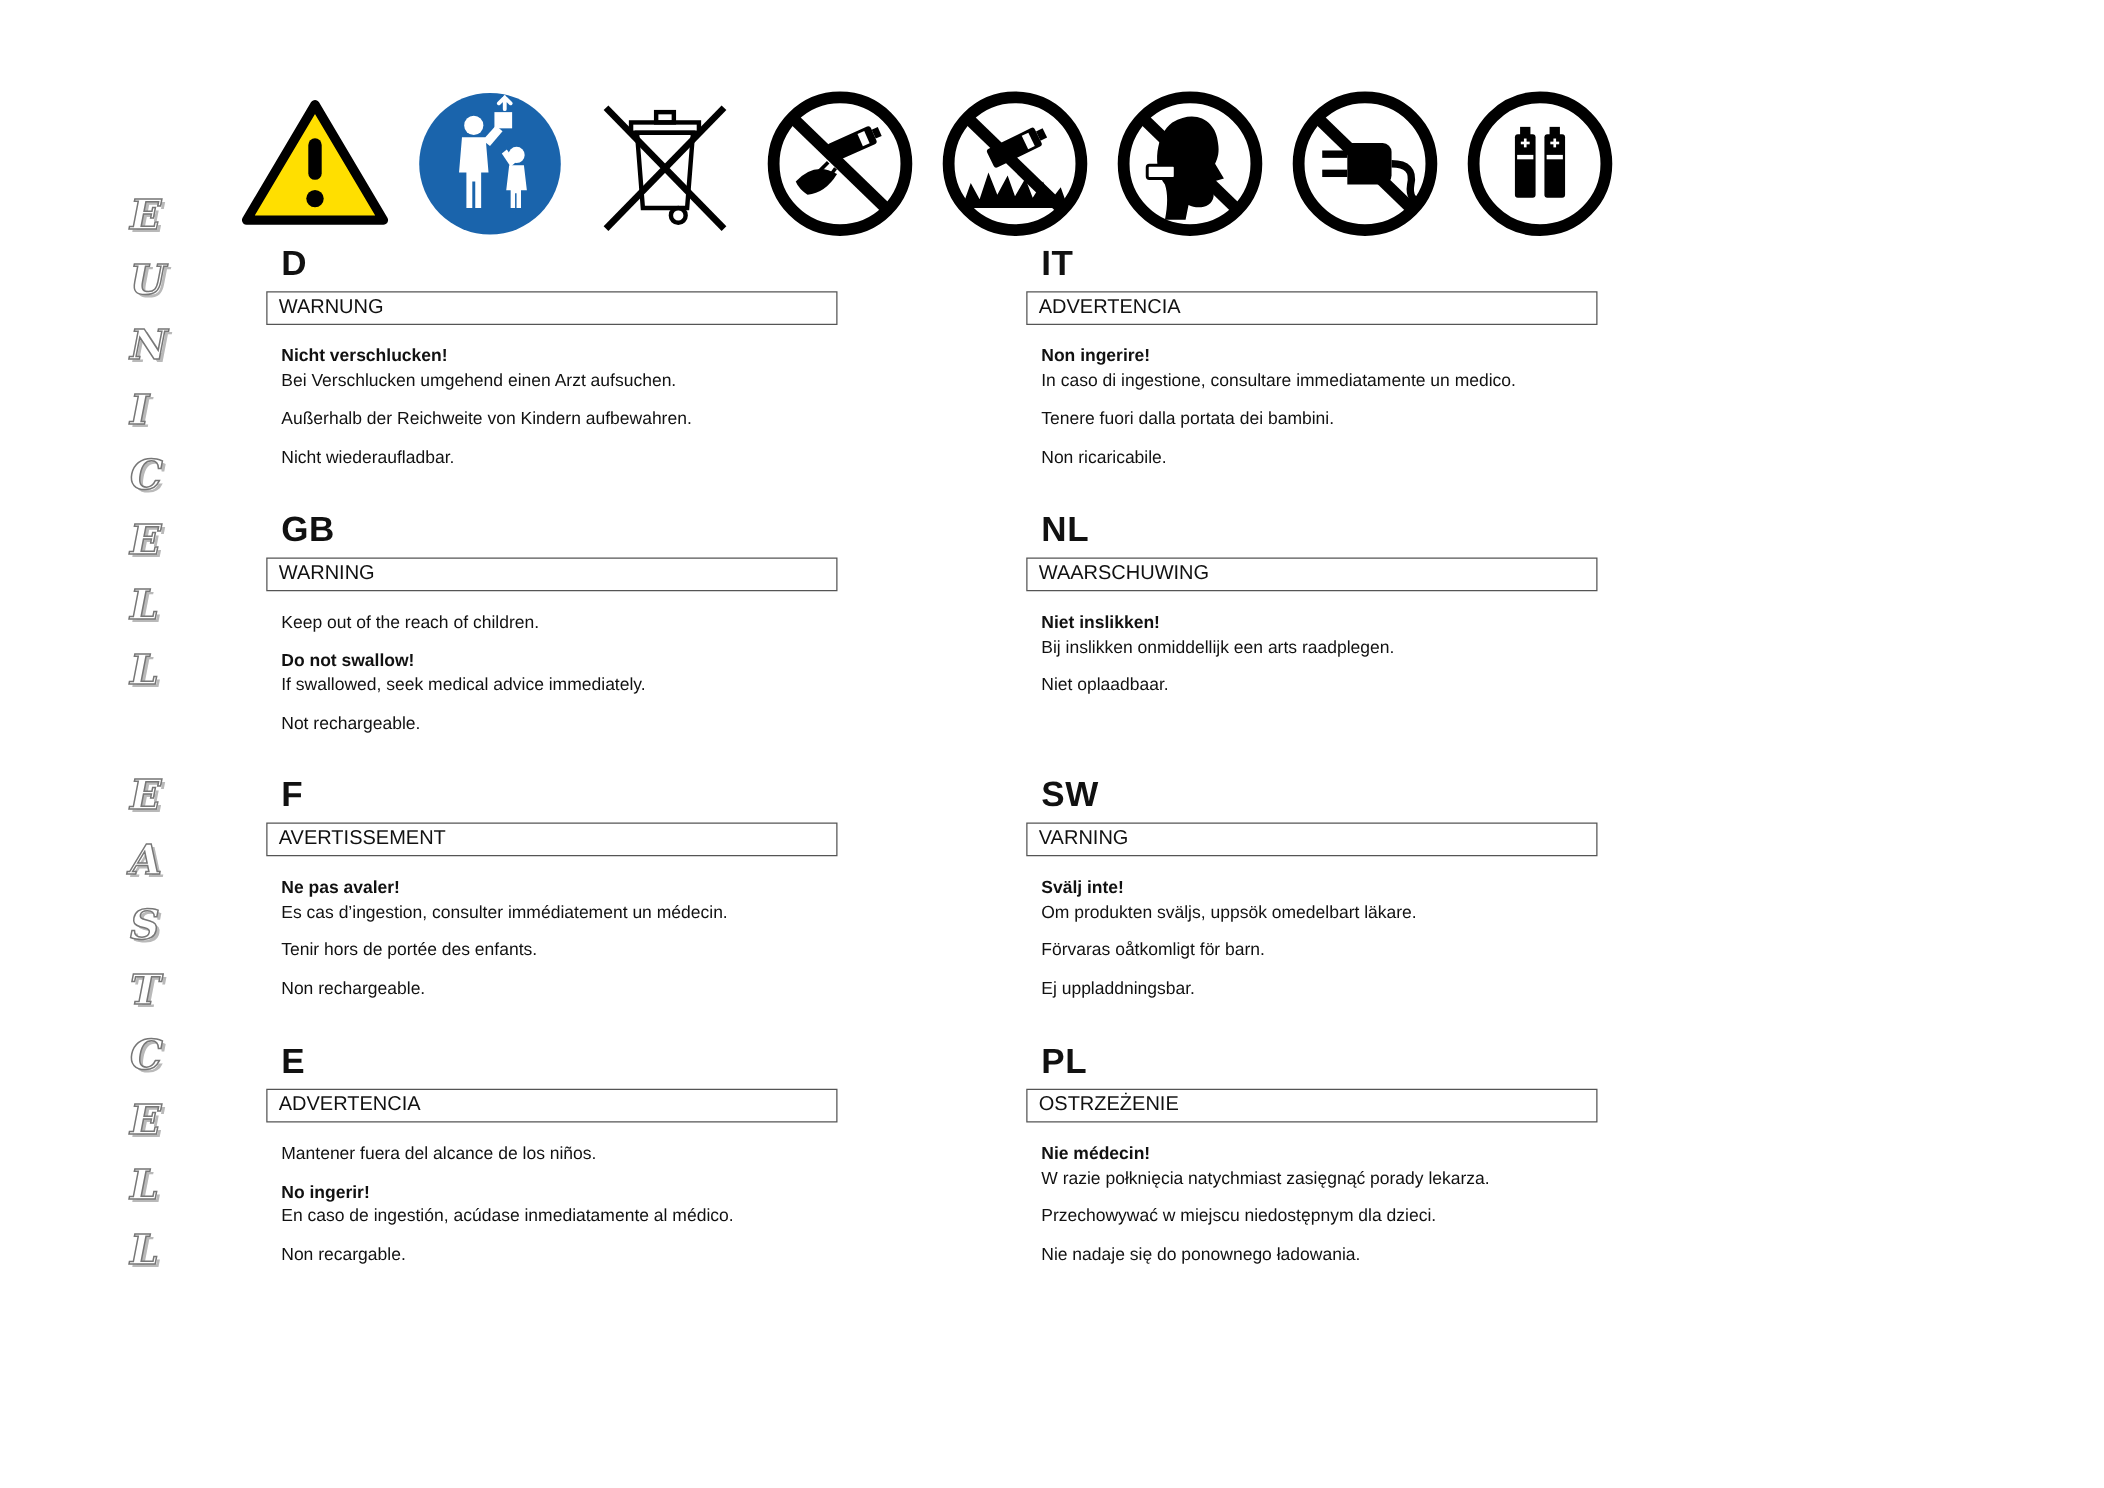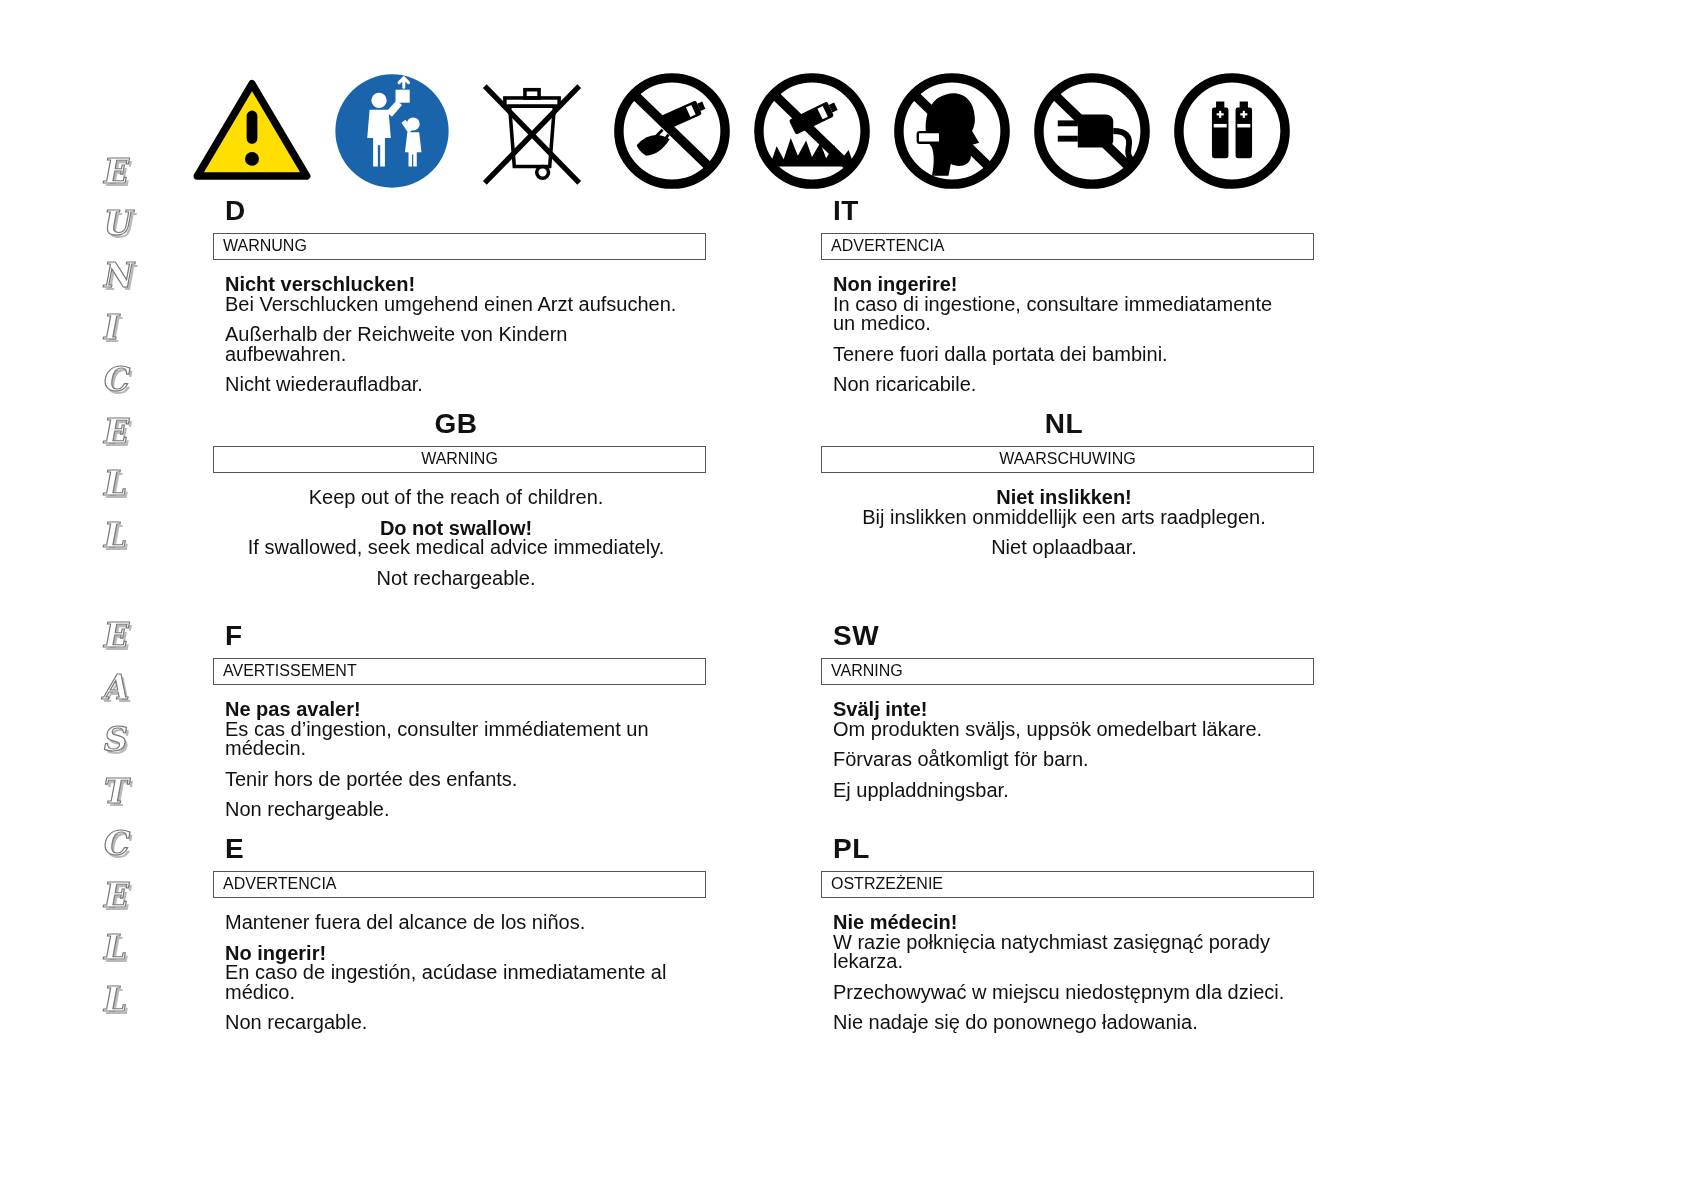--- a/index.html
+++ b/index.html
@@ -65,7 +65,7 @@
   .warnbox {
     margin-top: 7px;
     margin-left: -12px;
-    width: 493px;
+    width: 457px;
     box-sizing: border-box;
     border: 1.5px solid #555;
     padding: 2px 9px 3px 9px;

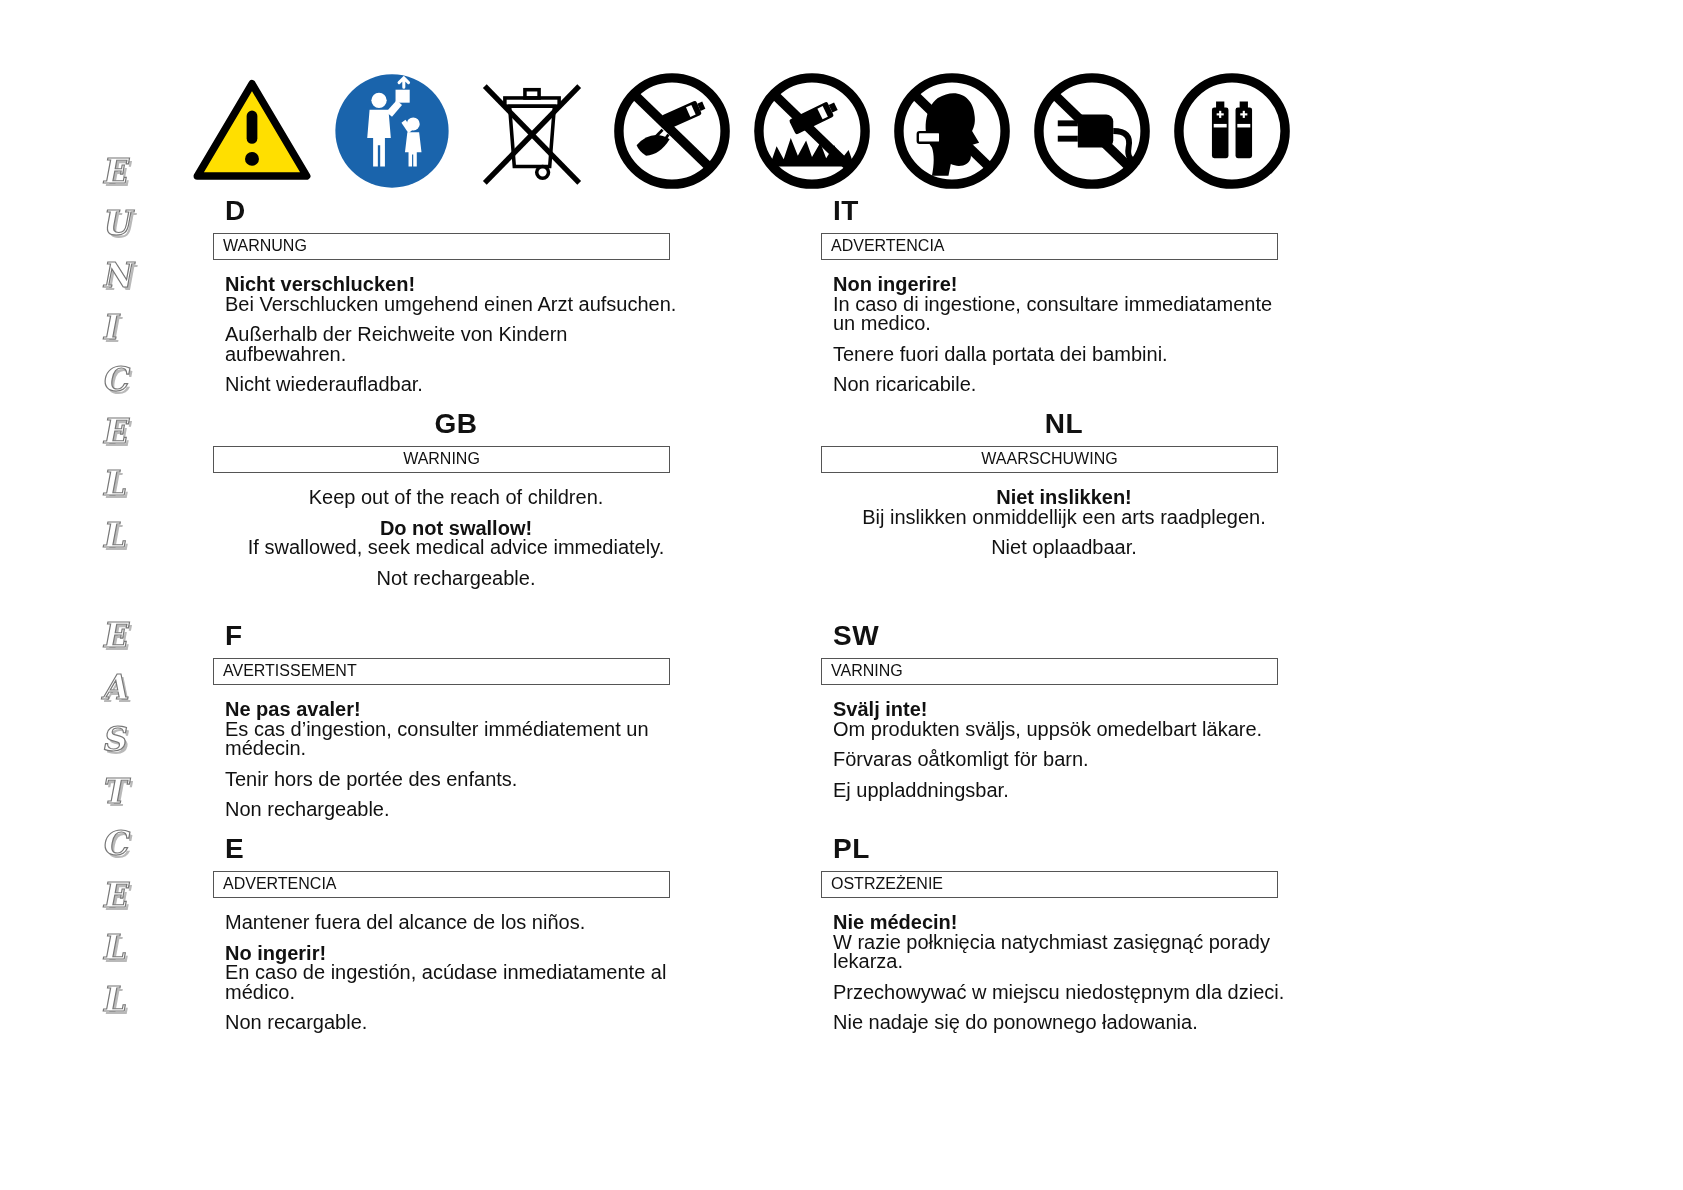--- a/index.html
+++ b/index.html
@@ -75,7 +75,7 @@
   }
   .content {
     margin-top: 15px;
-    font-size: 20px;
+    font-size: 14px;
     line-height: 19.5px;
   }
   .content p { margin: 0; }

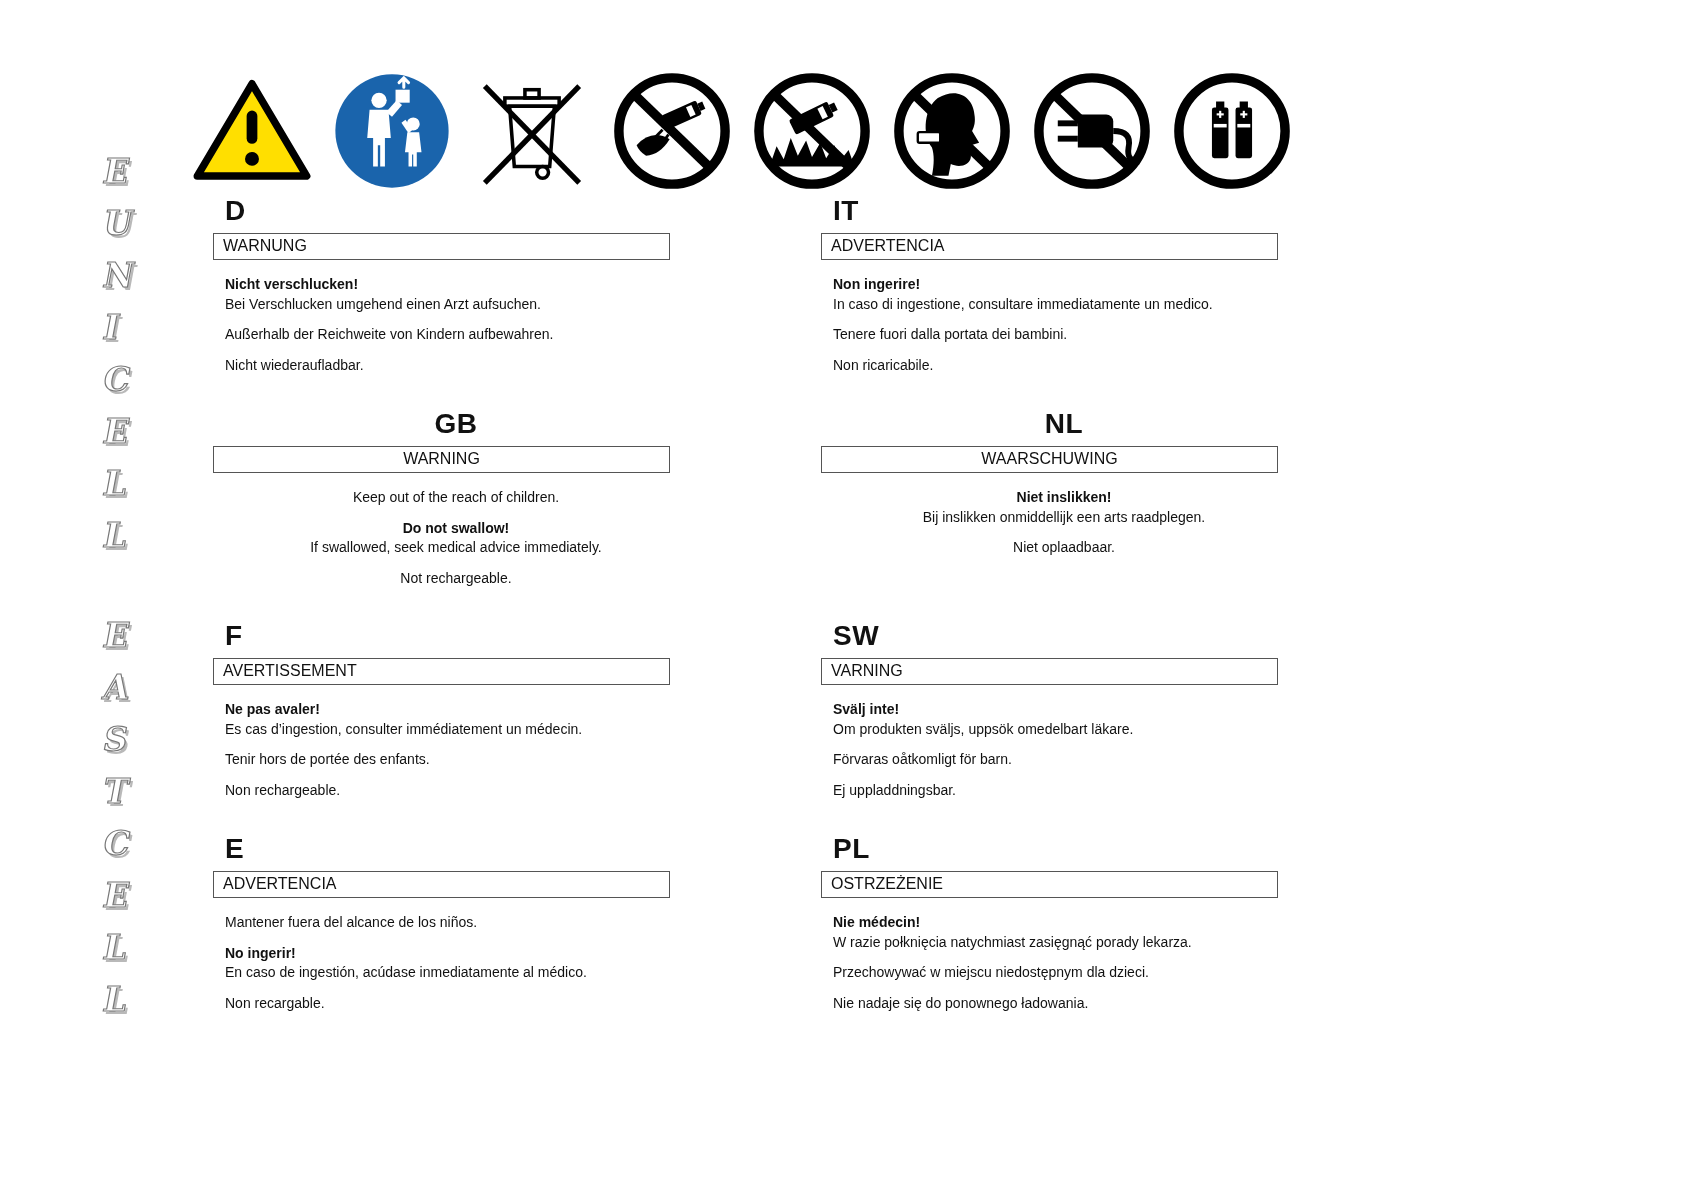--- a/index.html
+++ b/index.html
@@ -51,7 +51,7 @@
   .col-left  { left: 225px; }
   .col-right { left: 833px; }
   .row-1 { top: 196px; }
-  .row-2 { top: 409px; text-align: center; }
+  .row-2 { top: 409px; }
   .row-3 { top: 621px; }
   .row-4 { top: 834px; }
 

